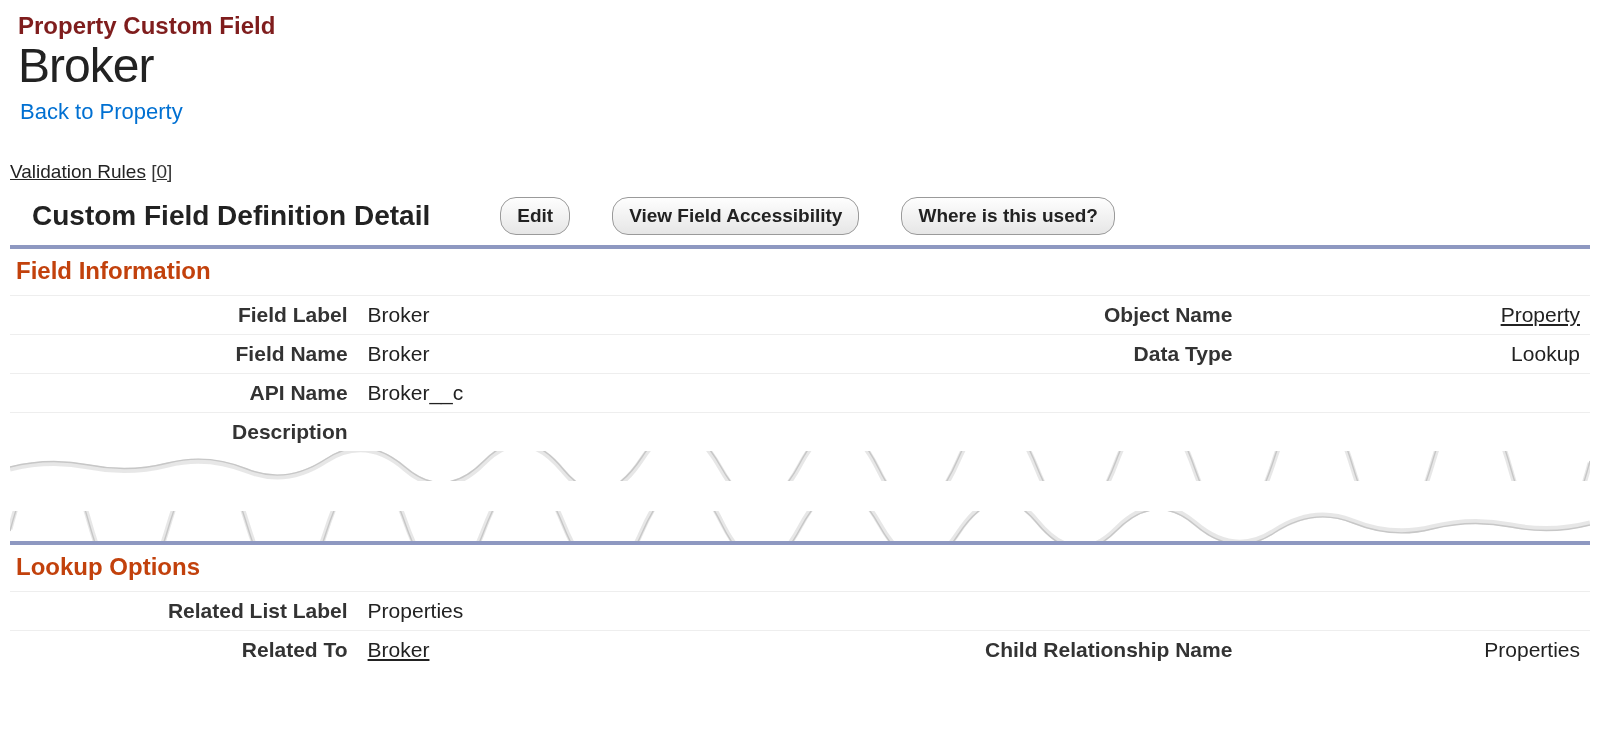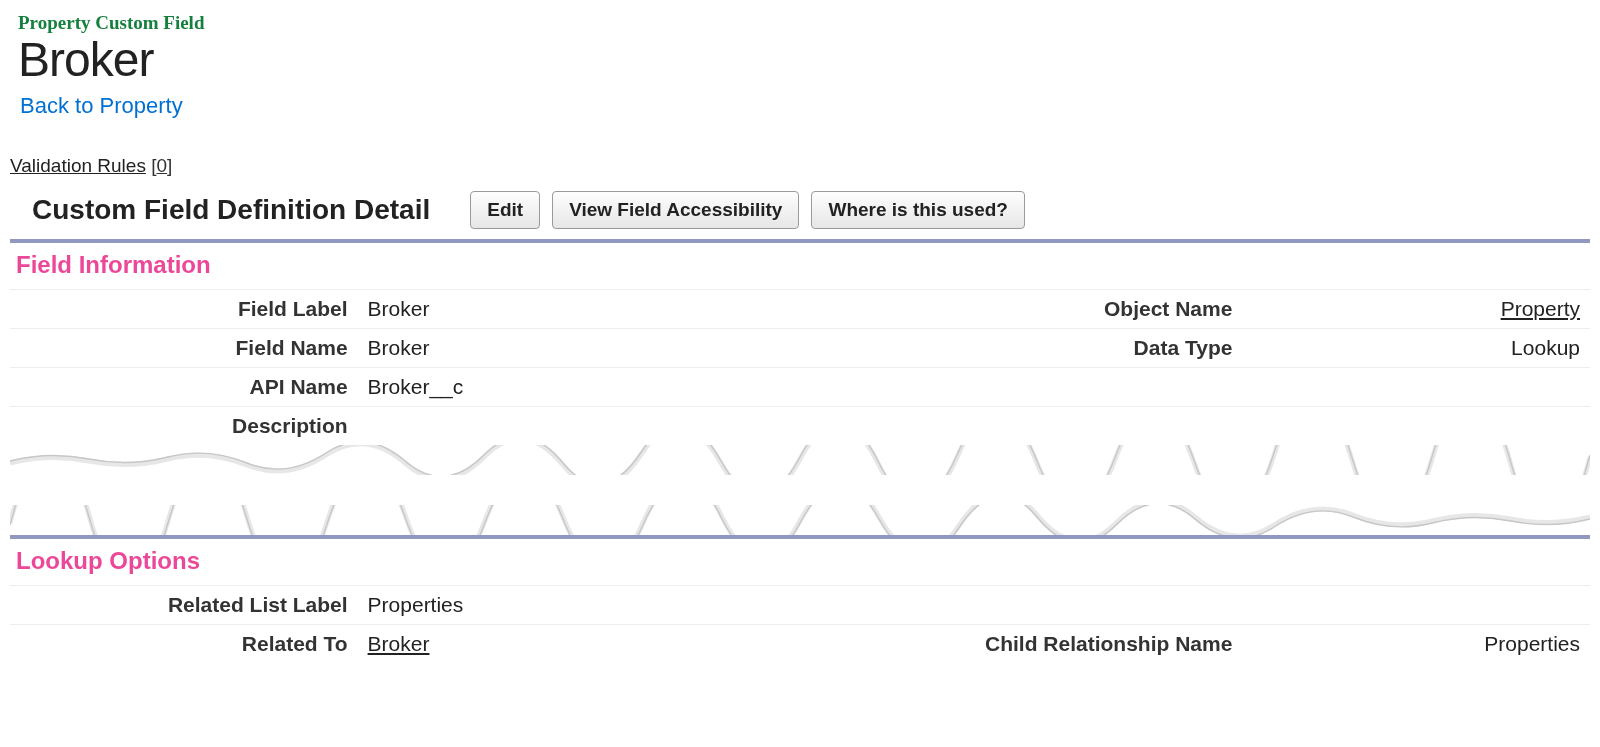--- a/index.html
+++ b/index.html
@@ -14,10 +14,9 @@
       padding: 4px 8px 8px 8px;
     }
     .breadcrumb {
-      font-size: 19px;
-      color: #15803d;
+      font-size: 24px;
+      color: #7f1d1d;
       font-weight: 600;
-      font-family: Liberation Serif, serif;
     }
     .page-title {
       font-size: 48px;

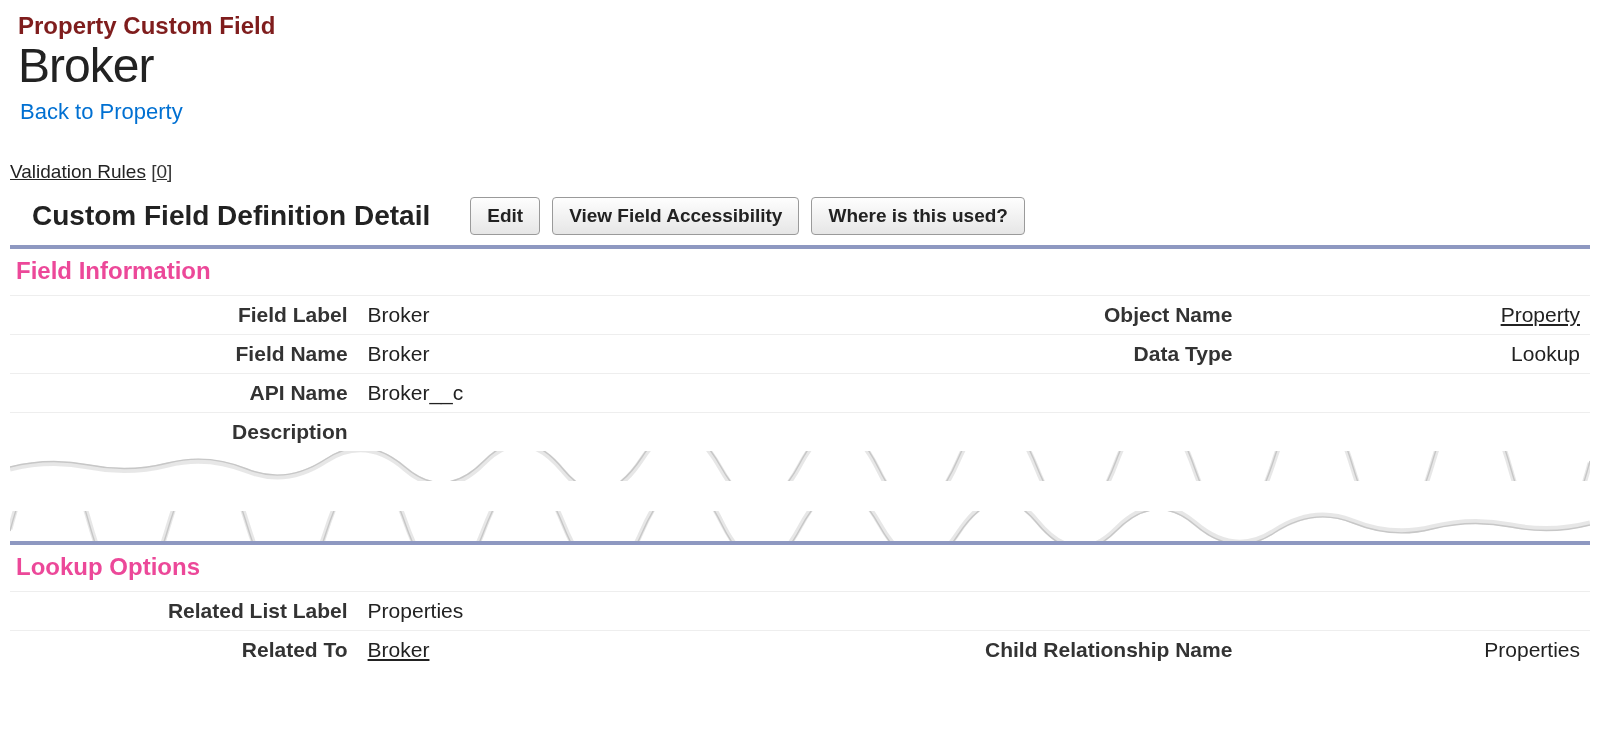--- a/index.html
+++ b/index.html
@@ -77,8 +77,9 @@
       padding: 7px 16px;
       background: linear-gradient(#fefefe, #e6e6e6);
       border: 1px solid #9a9a9a;
-      border-radius: 4px;
-      cursor: pointer;
+      border-radius: 16px;
+      cursor: pointer;
+      margin-left: 30px;
     }
     .section-divider {
       border-top: 4px solid #8e98c1;

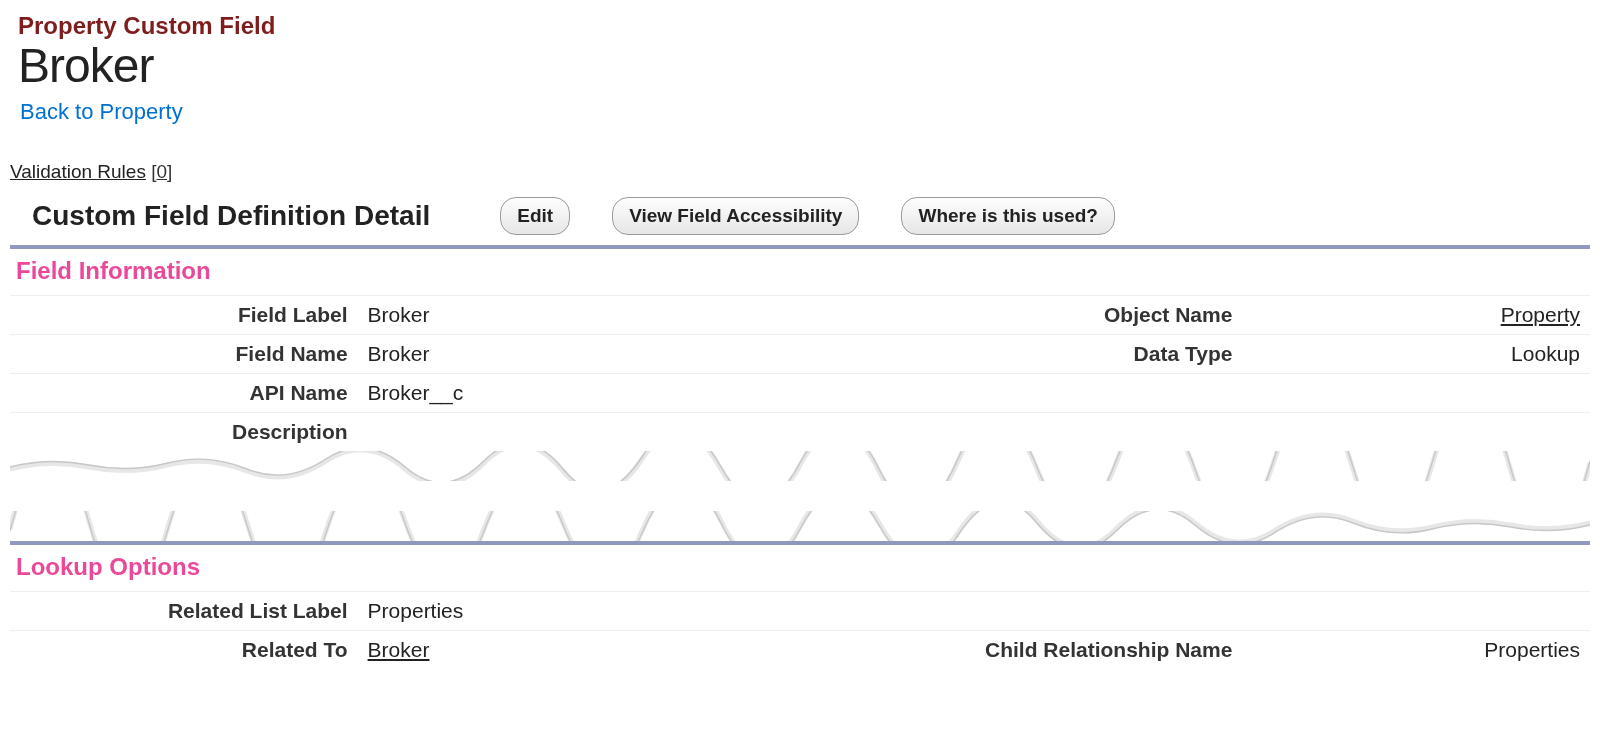--- a/index.html
+++ b/index.html
@@ -89,7 +89,7 @@
       font-size: 24px;
       font-weight: 700;
       padding: 8px 6px 10px 6px;
-      color: #ec4899;
+      color: #c2410c;
     }
     table.detail {
       width: 100%;

